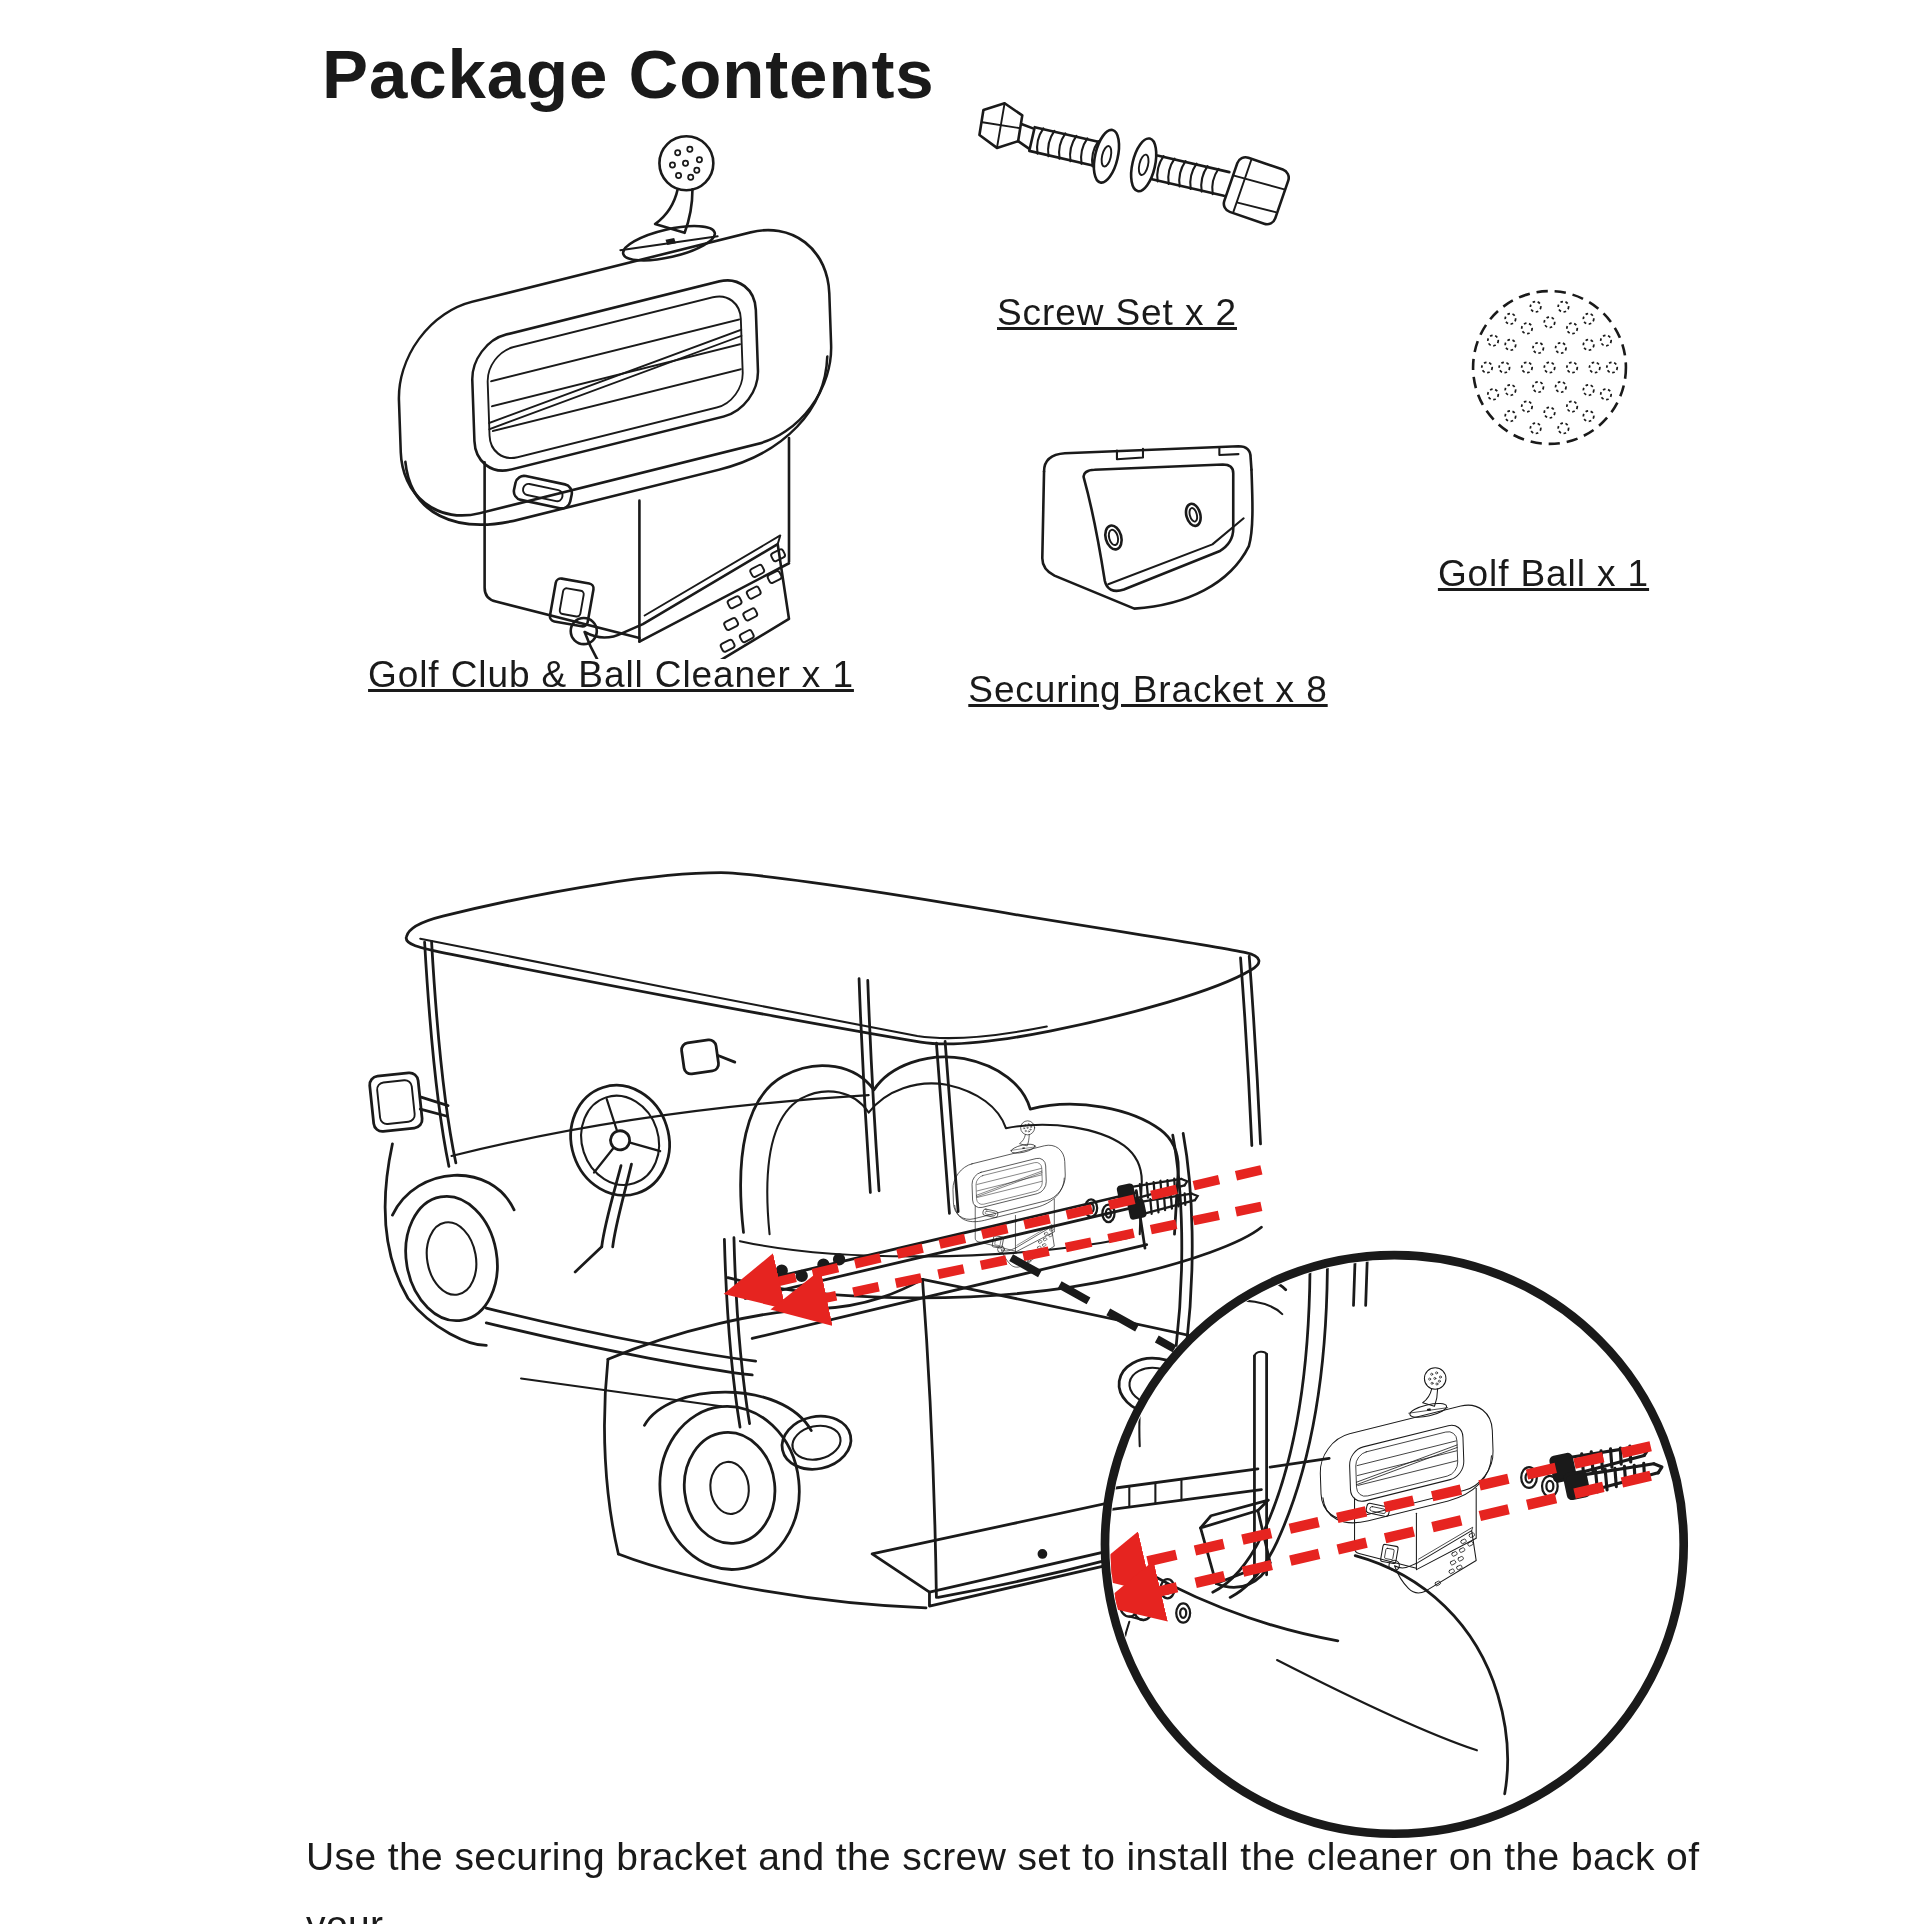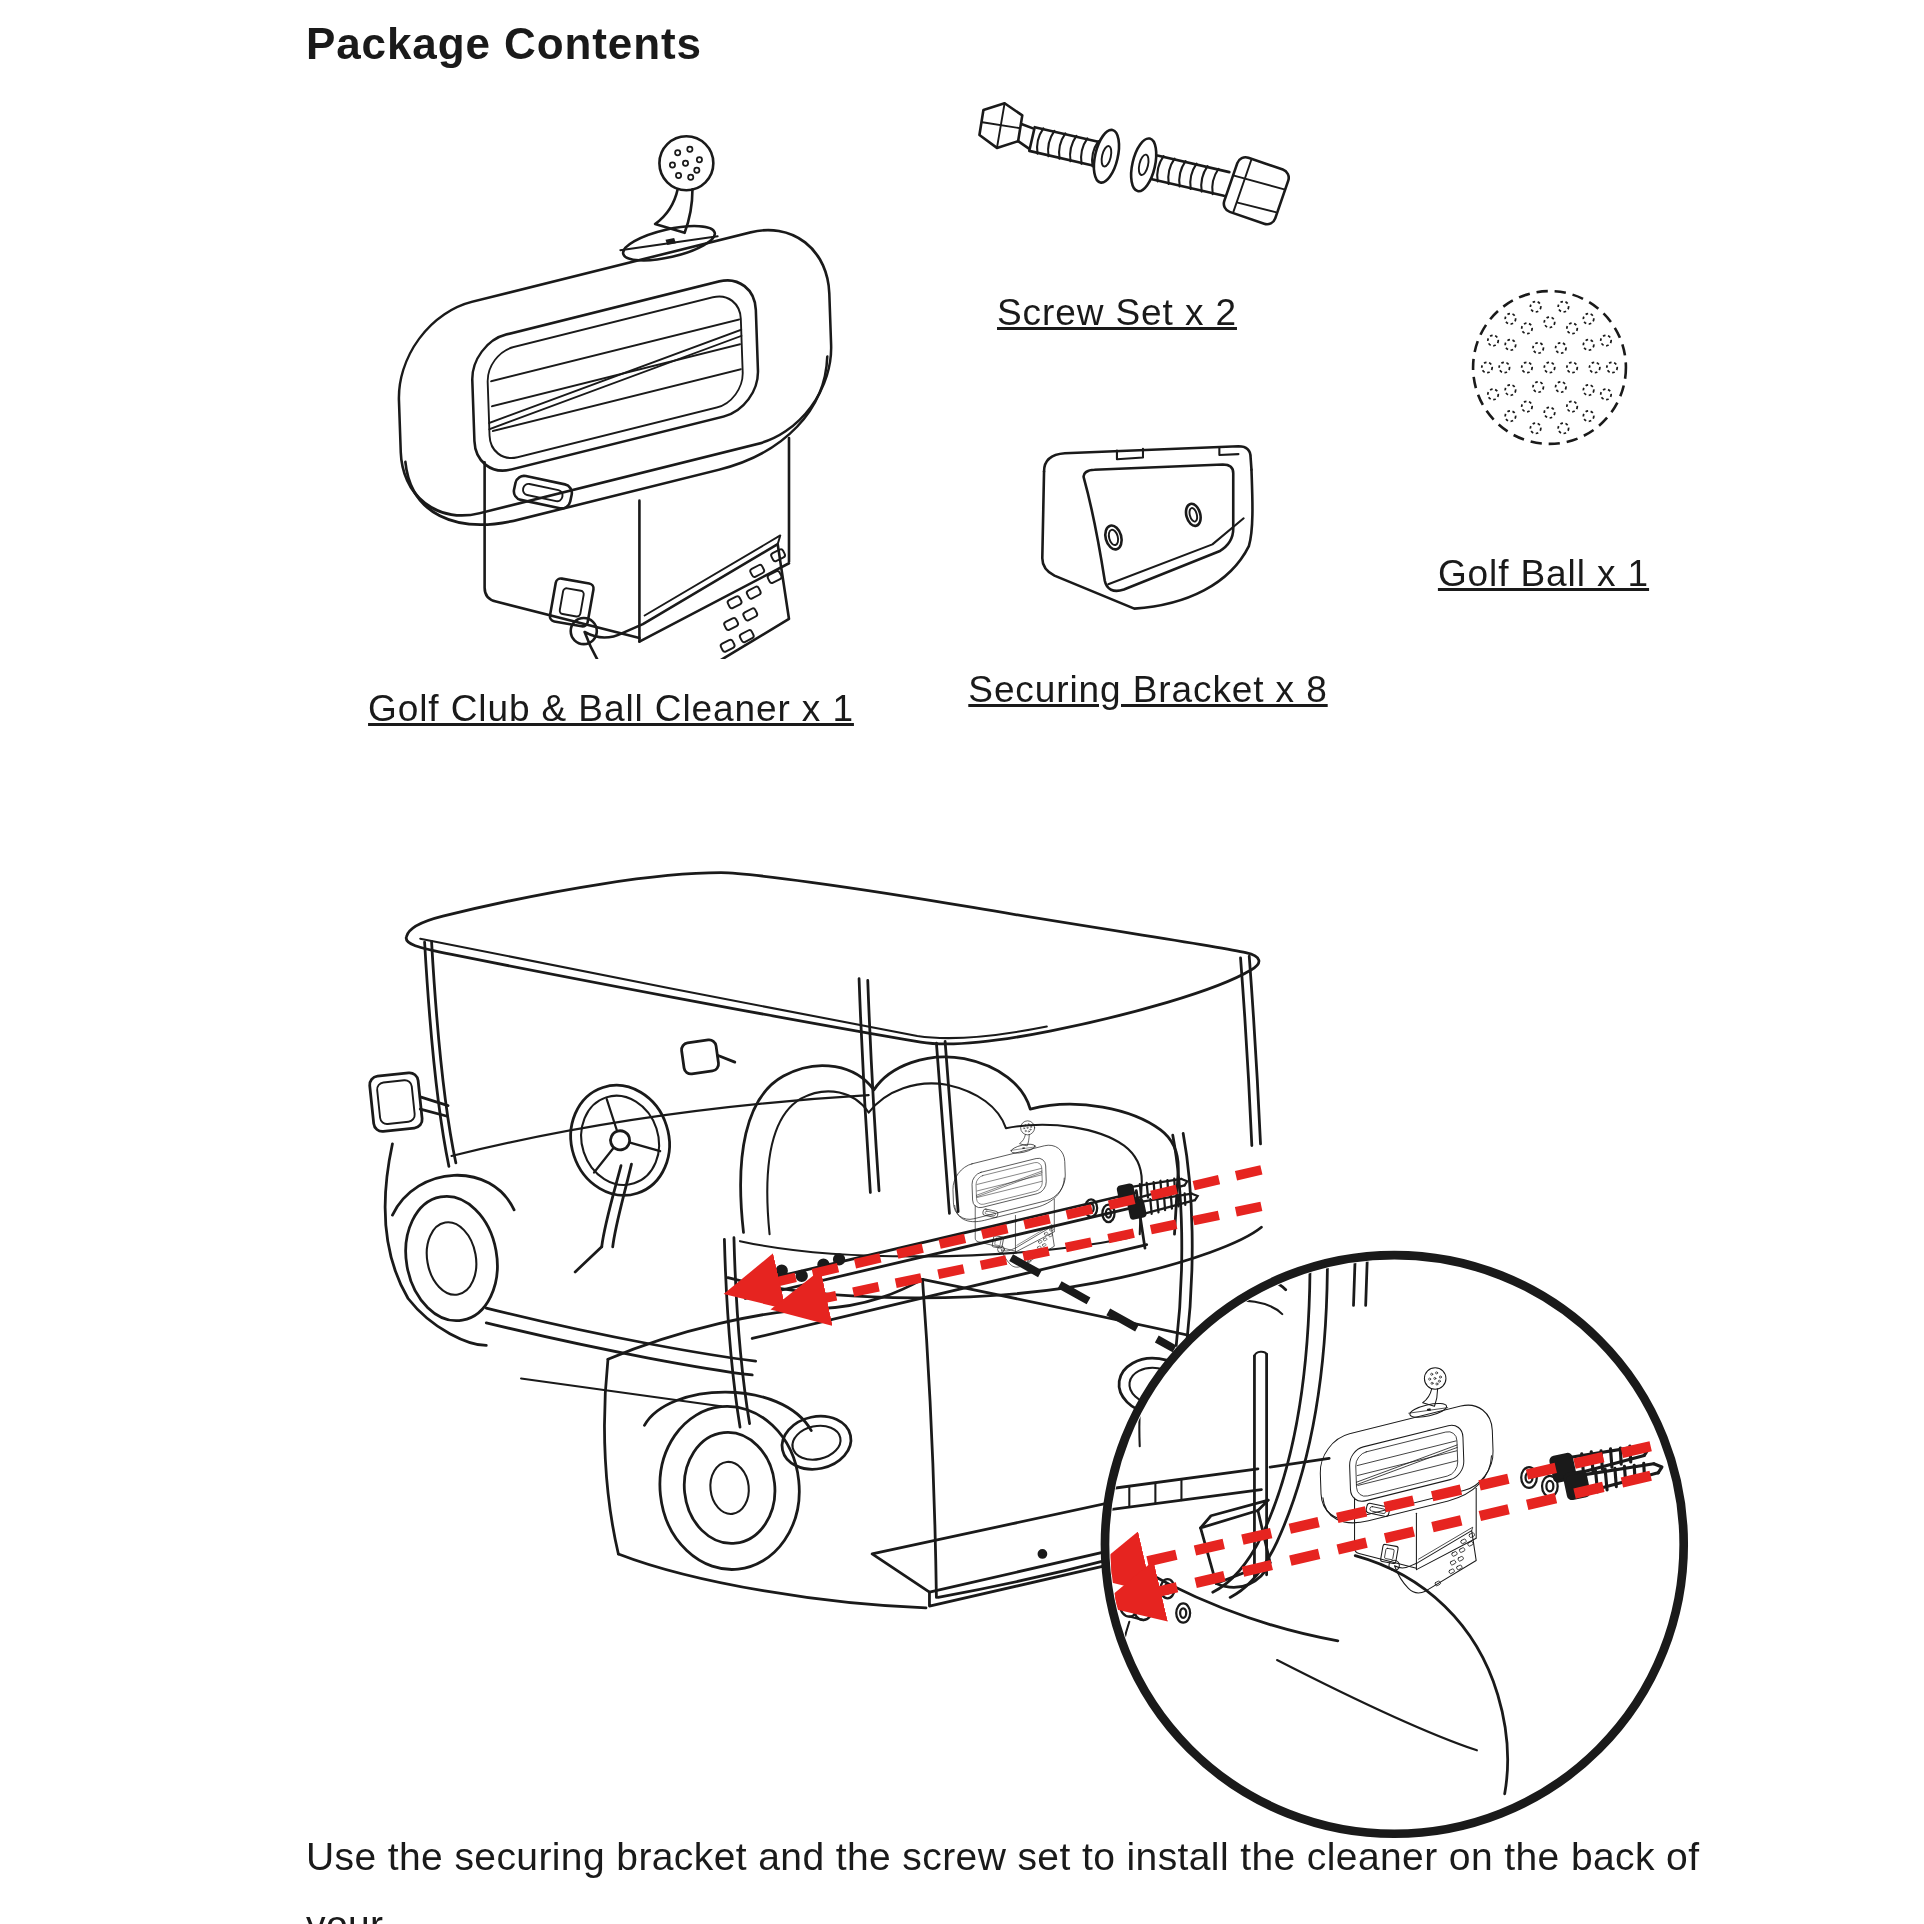--- a/index.html
+++ b/index.html
@@ -5,7 +5,7 @@
   html,body{margin:0;padding:0;background:#fff;}
   .page{position:relative;width:1925px;height:1925px;background:var(--background,#fff);
         font-family:"Liberation Sans",sans-serif;color:var(--ink,#1a1a1a);overflow:hidden;}
-  .heading{position:absolute;left:306px;margin:0;font-size:44px;font-weight:700;
+  .heading{position:absolute;left:306px;margin:16px;font-size:69px;font-weight:700;
            letter-spacing:0.9px;color:var(--ink,#1a1a1a);}
   .caption{position:absolute;font-size:37px;font-weight:400;letter-spacing:0.9px;
            text-align:center;color:var(--ink,#1a1a1a);text-decoration:underline;}

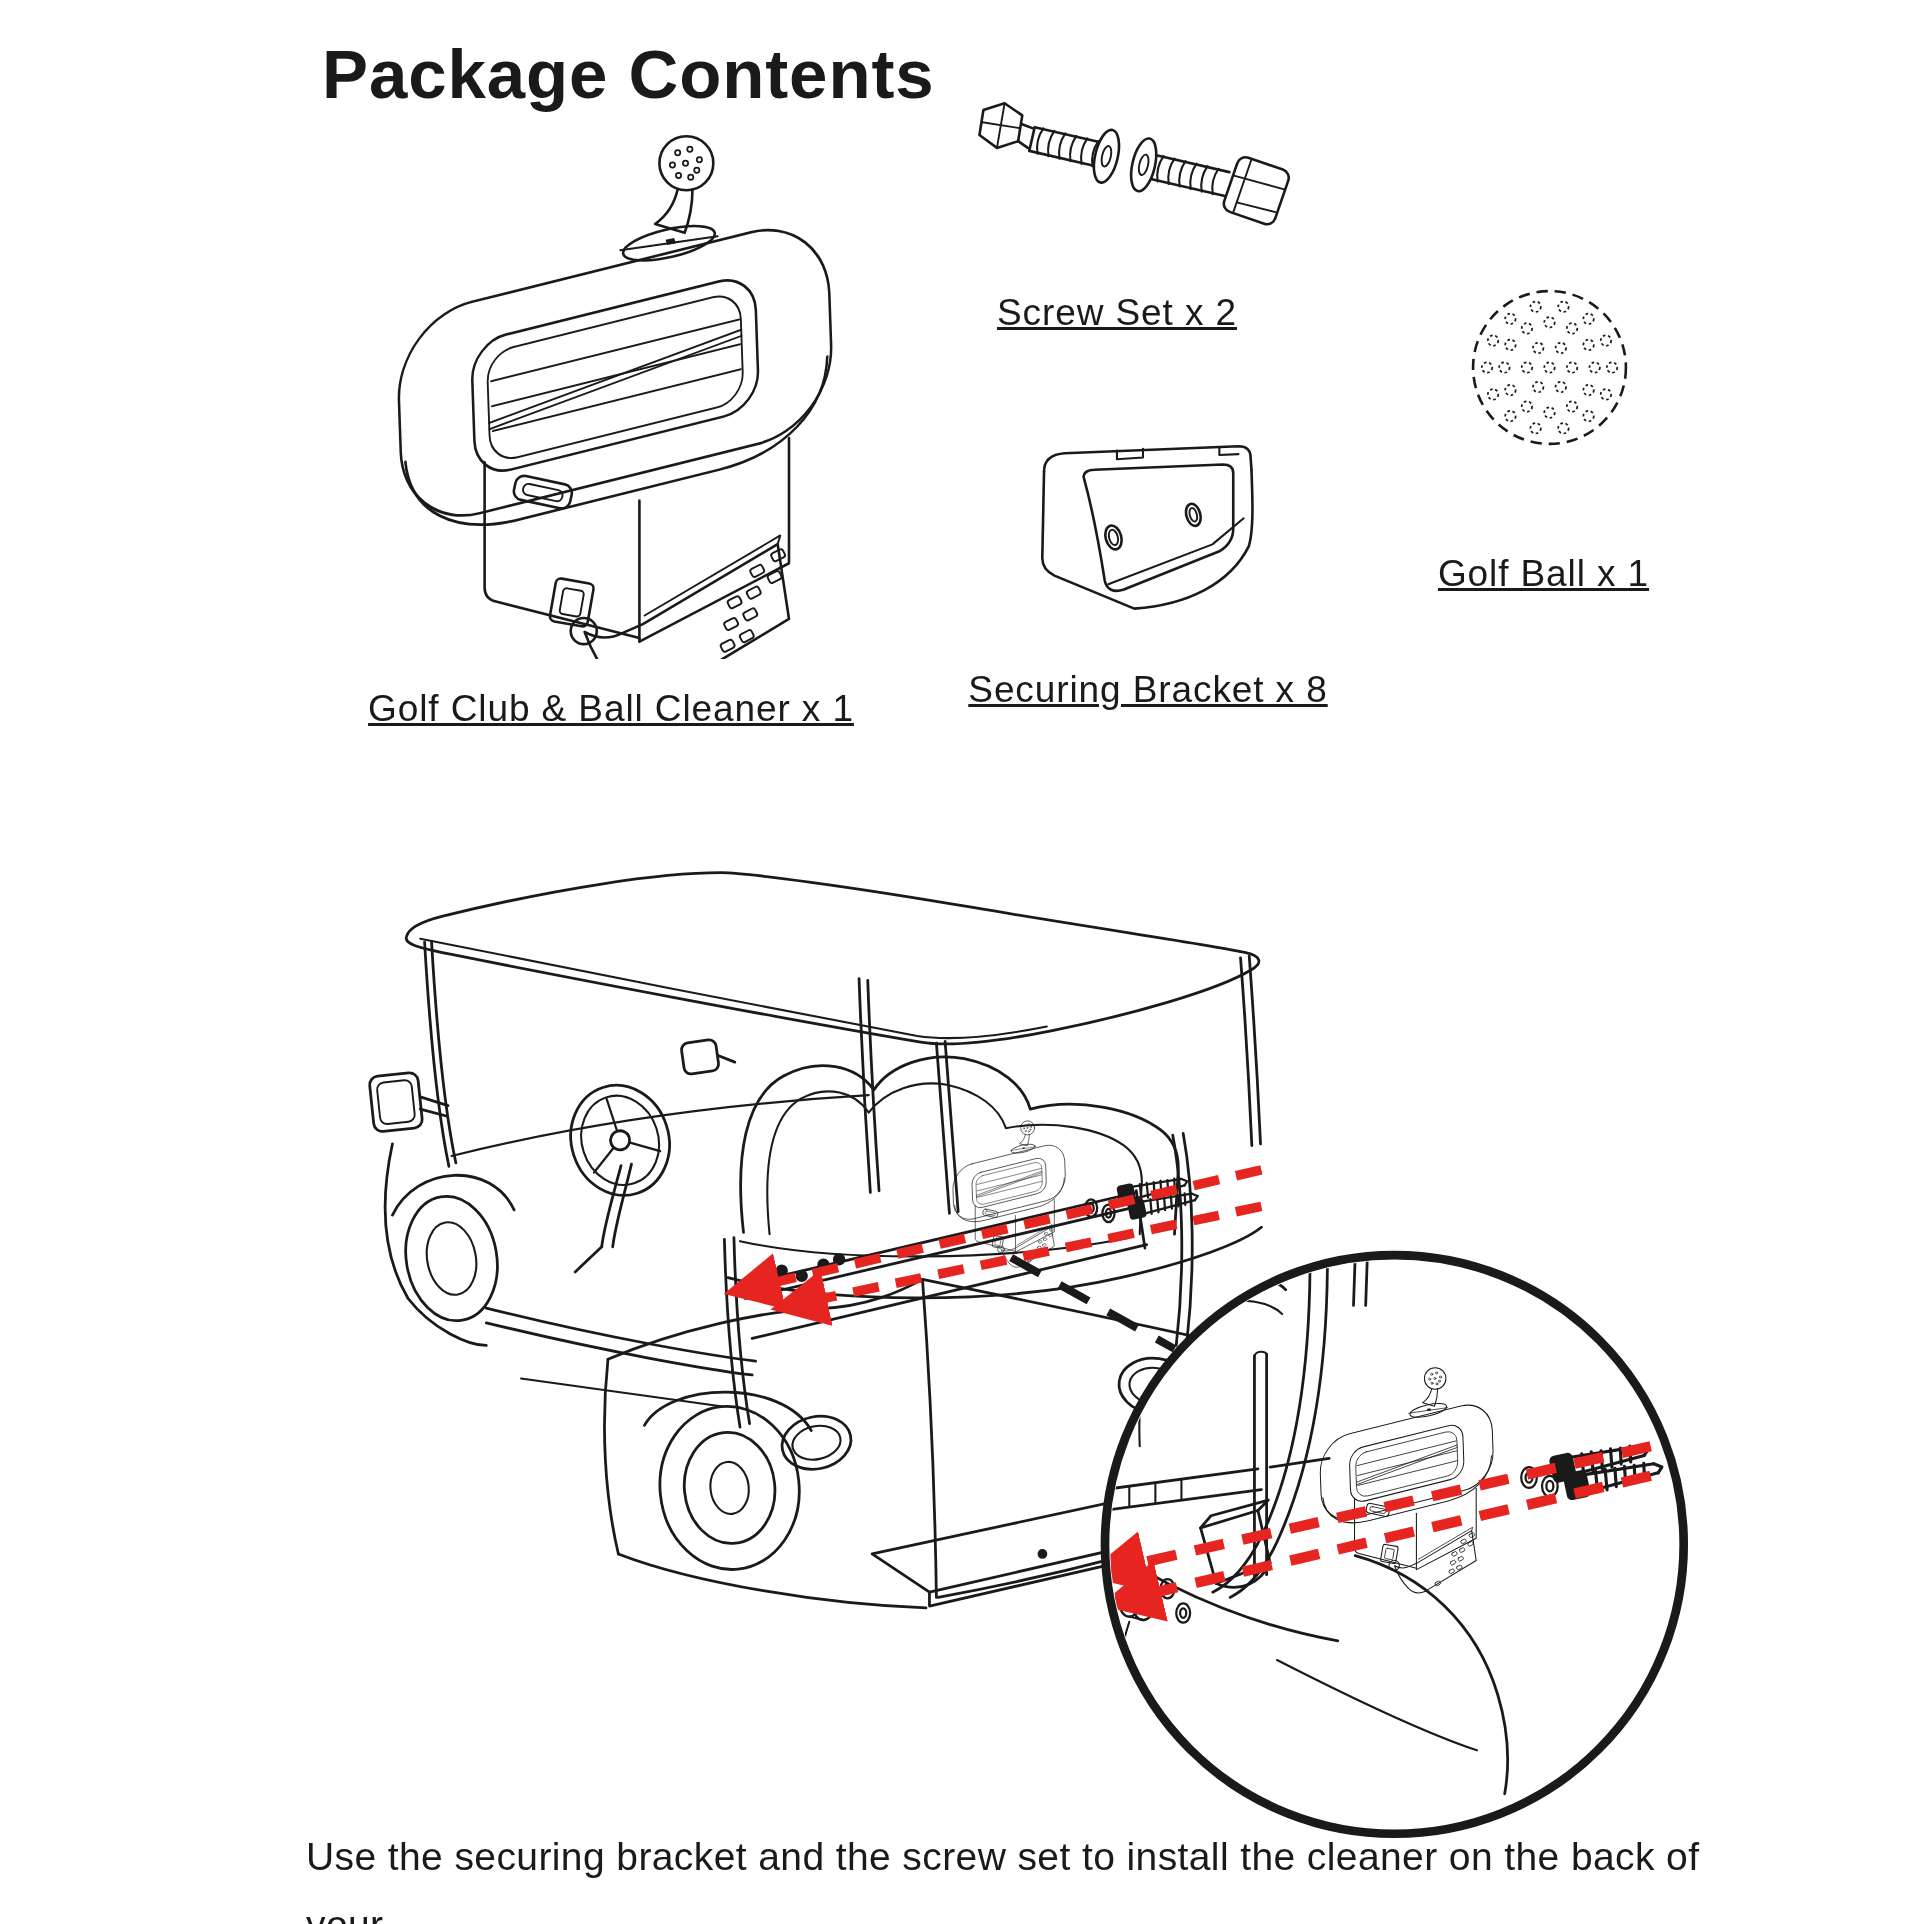--- a/index.html
+++ b/index.html
@@ -170,7 +170,7 @@
   <svg class="fig" style="left:382px;top:111px" width="487" height="548" viewBox="0 0 560 630">
     <use href="#cleaner-art"></use>
   </svg>
-  <div class="caption" style="left:304px;top:688px;width:614px">Golf Club &amp; Ball Cleaner x 1</div>
+  <div class="caption" style="left:304px;top:654px;width:614px">Golf Club &amp; Ball Cleaner x 1</div>
 
   <svg class="fig" style="left:969px;top:97px" width="339" height="152" viewBox="0 0 390 175">
     <use href="#screwset-art"></use>

